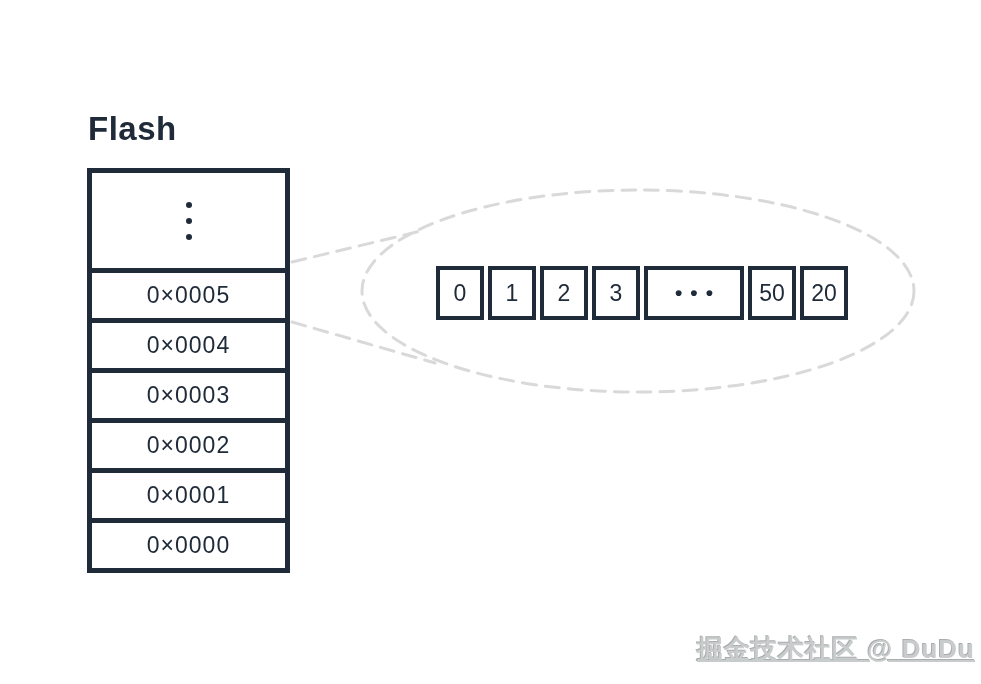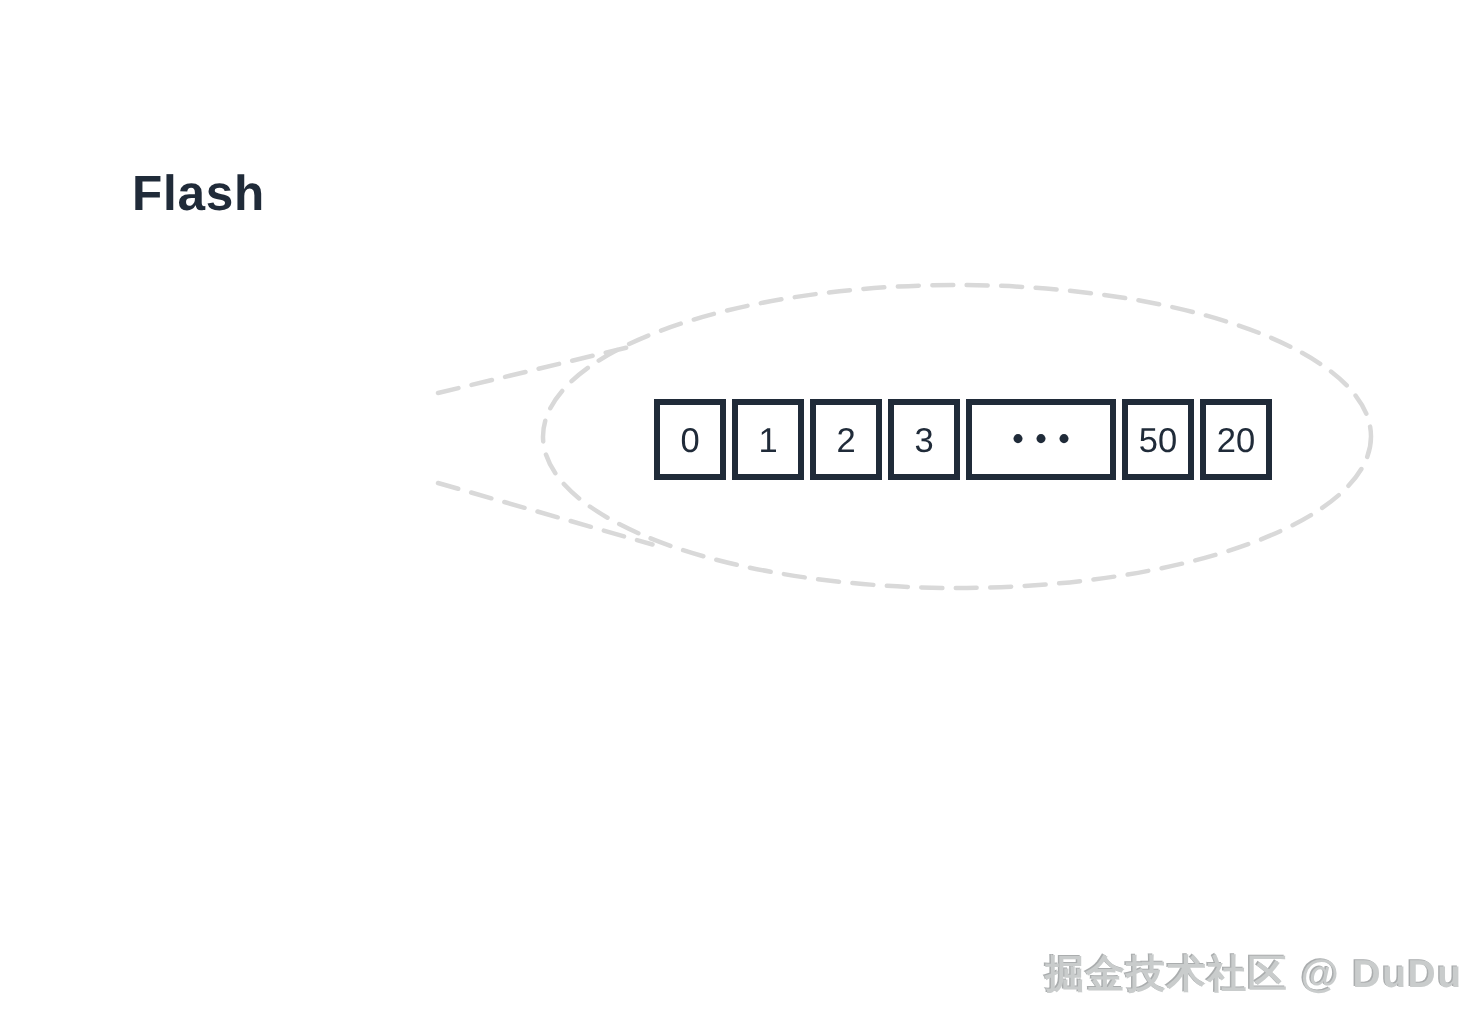--- a/index.html
+++ b/index.html
@@ -132,6 +132,19 @@
 
   <div class="title">Flash</div>
 
+  <div class="stack">
+    <div class="stack-cell ellipsis-cell">
+      <span class="vdot"></span>
+      <span class="vdot"></span>
+      <span class="vdot"></span>
+    </div>
+    <div class="stack-cell">0×0005</div>
+    <div class="stack-cell">0×0004</div>
+    <div class="stack-cell">0×0003</div>
+    <div class="stack-cell">0×0002</div>
+    <div class="stack-cell">0×0001</div>
+    <div class="stack-cell">0×0000</div>
+  </div>
 
   <div class="word-row">
     <div class="word-cell">0</div>

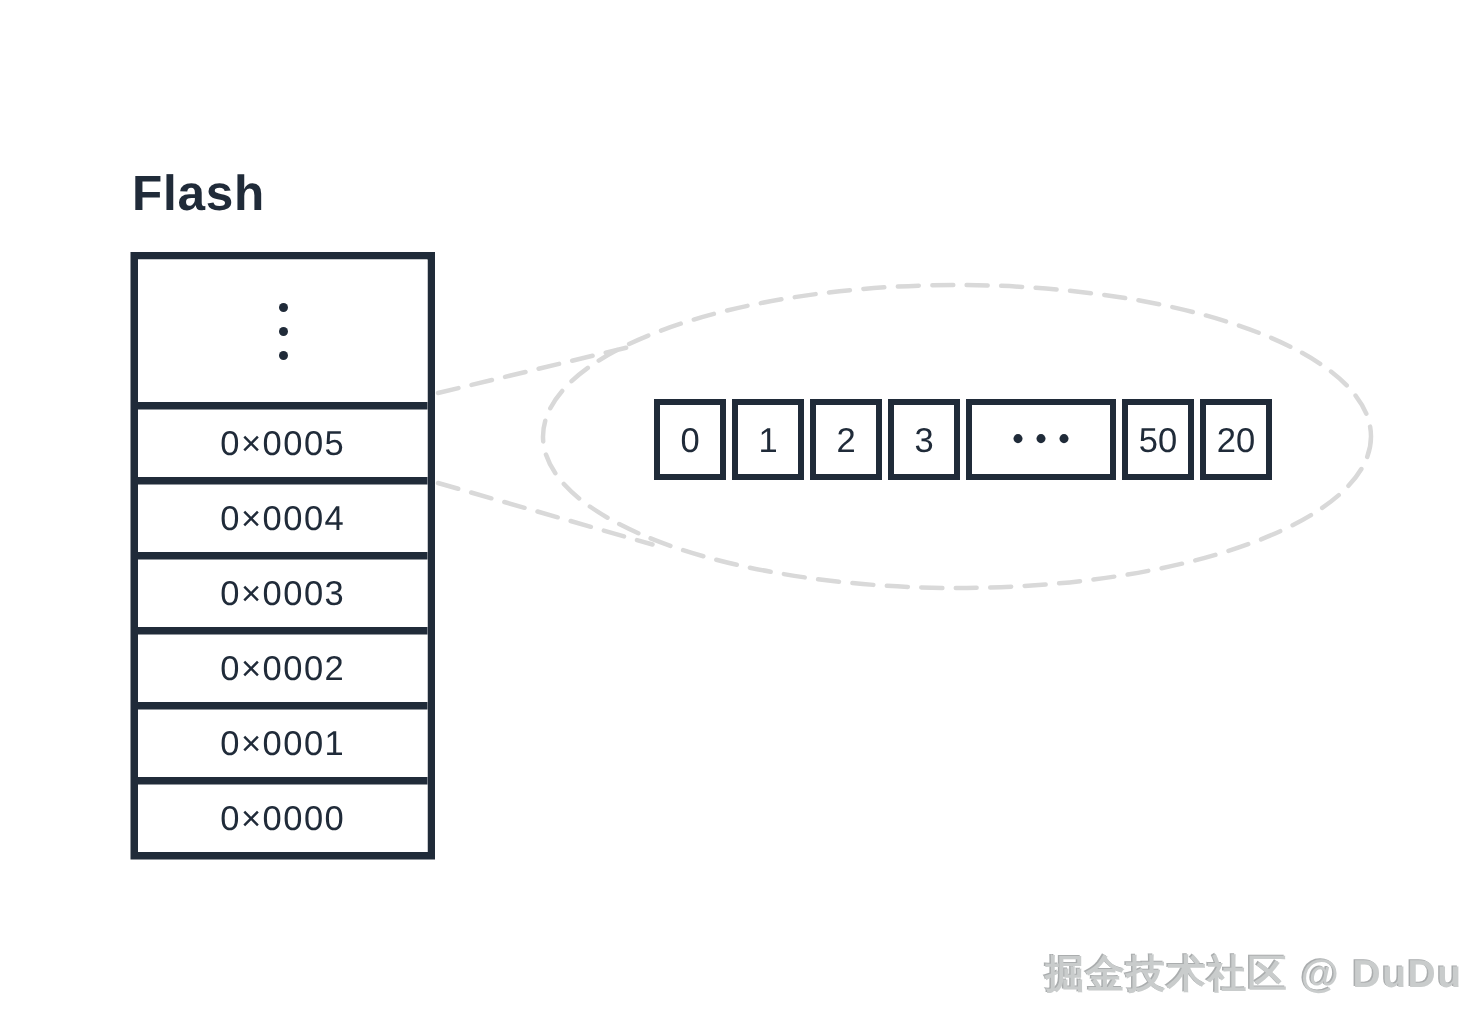--- a/index.html
+++ b/index.html
@@ -117,6 +117,7 @@
     color: var(--watermark);
     text-shadow: -1px -1px 0 #aaadae, 2px 2px 1px #ffffff;
     letter-spacing: 1px;
+    text-decoration: underline;
   }
 </style>
 </head>

